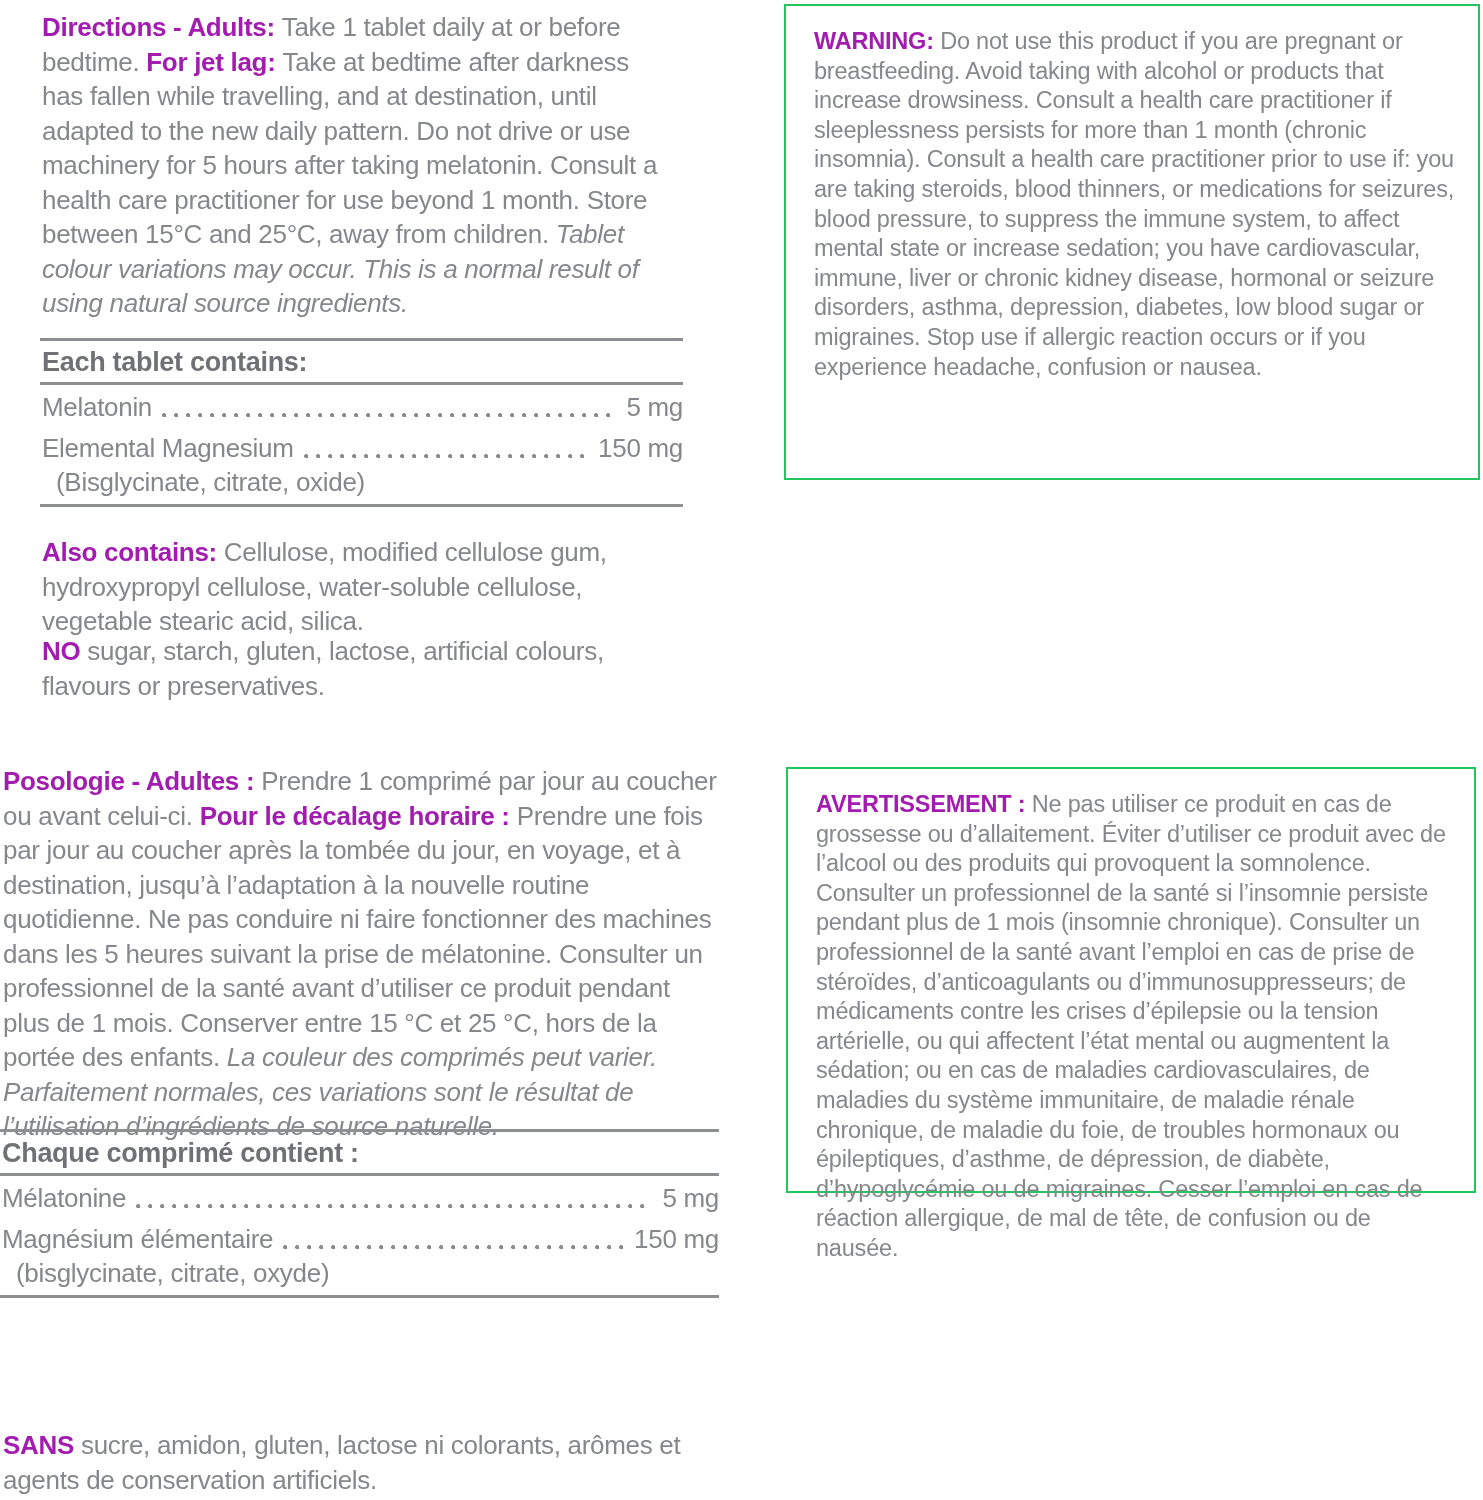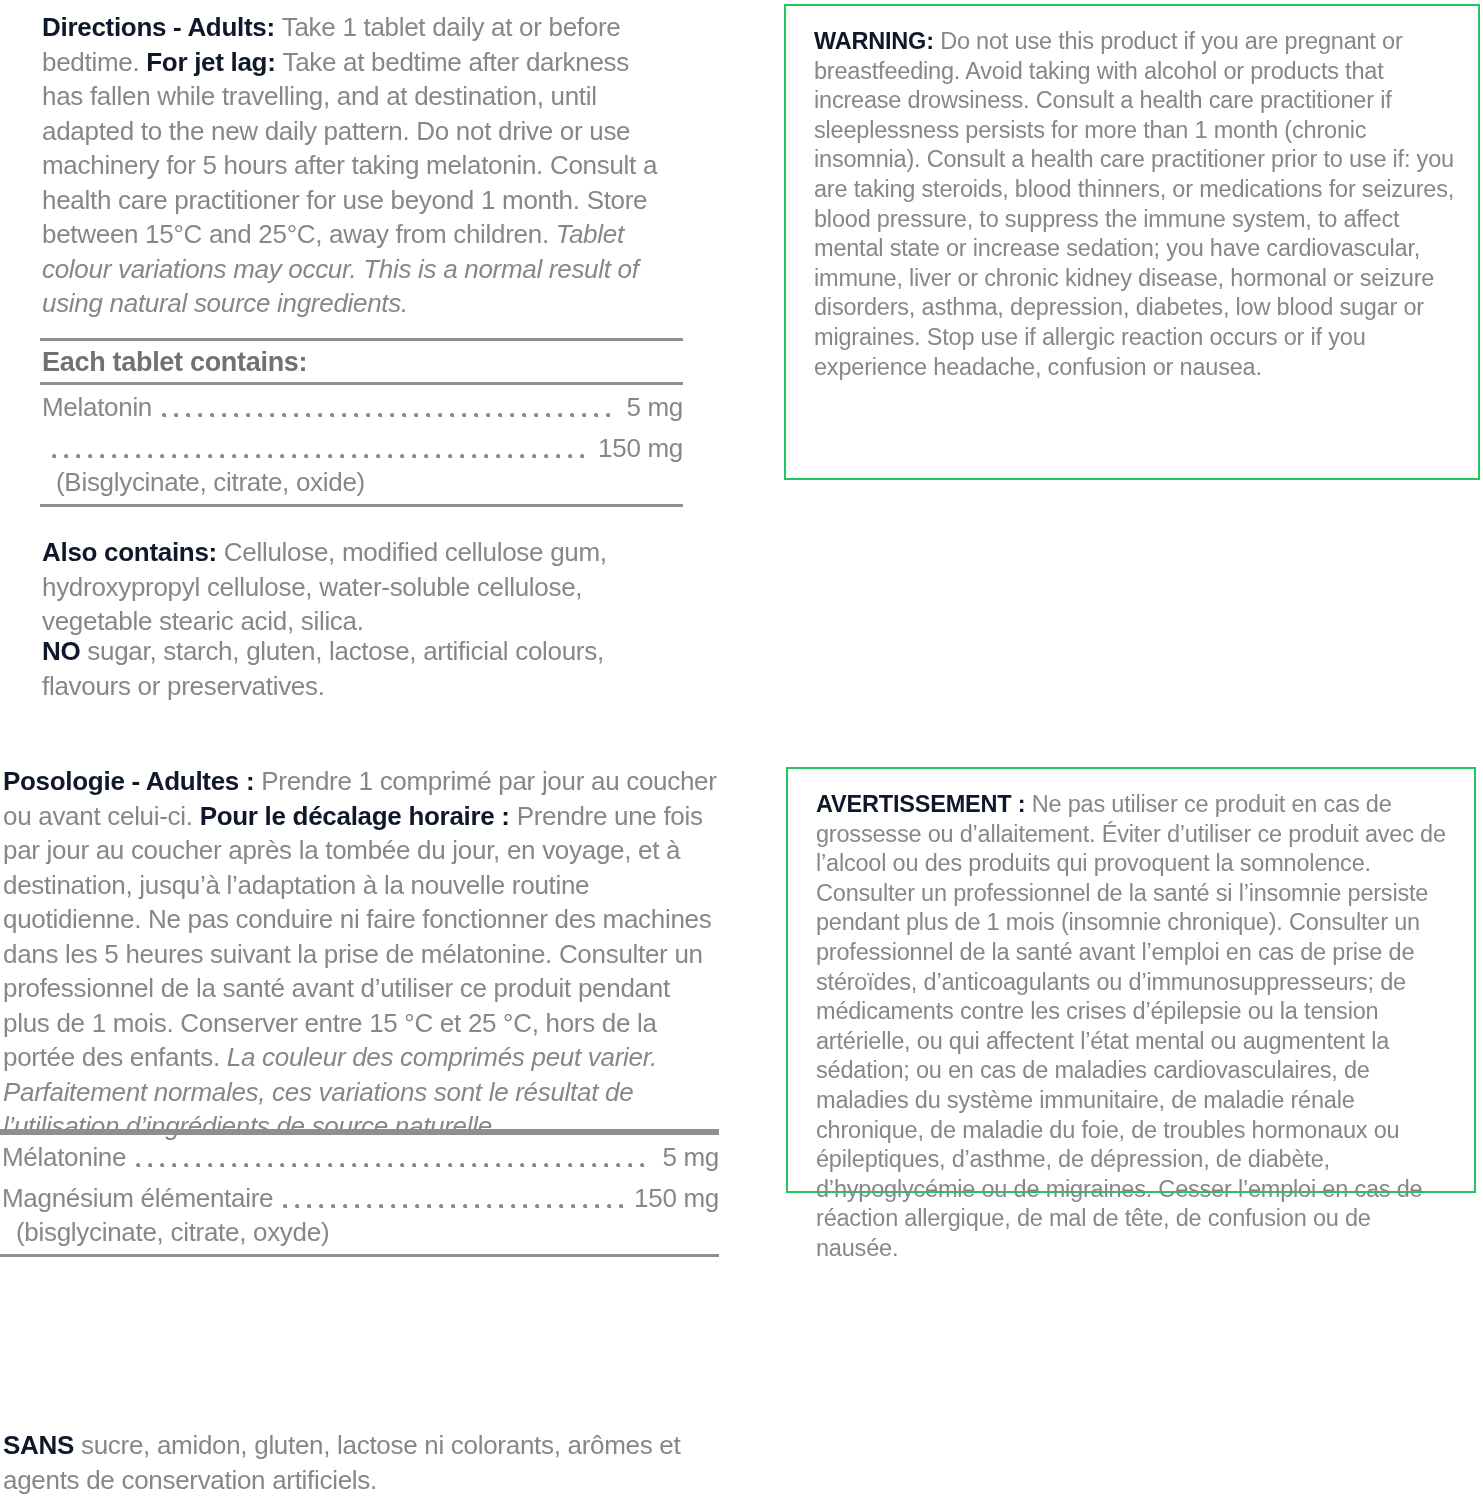--- a/index.html
+++ b/index.html
@@ -12,7 +12,7 @@
   #canvas { position:absolute; inset:0; }
 
   
-  .seg span.bold   { font-weight:700; color:#0f172a; }
+  .seg span.bold   { font-weight:700; color:#a21caf; }
   .seg span.italic { font-style:italic; }
 
   .body-text { font-size:26px; line-height:34.5px; letter-spacing:-0.3px; }

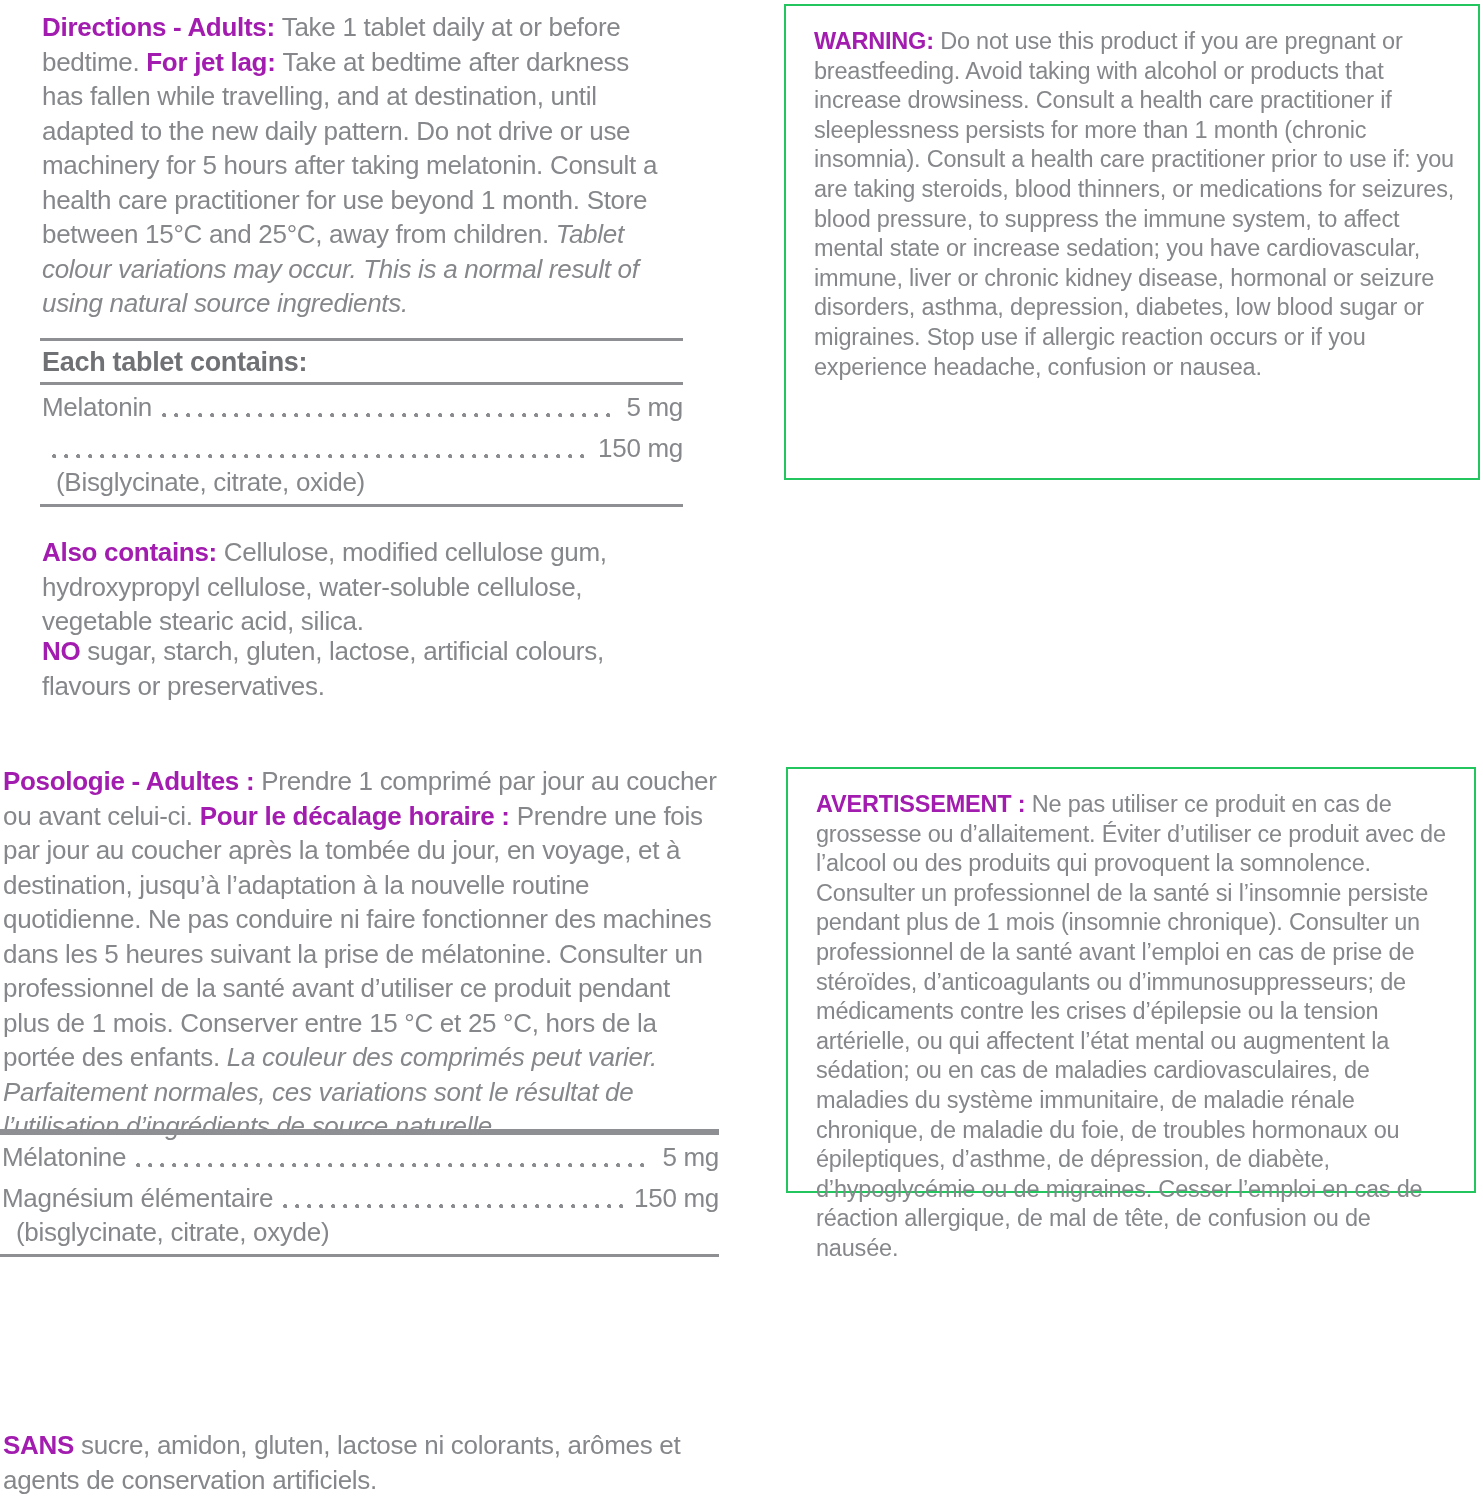--- a/index.html
+++ b/index.html
@@ -77,6 +77,7 @@
         <span class="fval">5 mg</span>
       </div>
       <div class="frow">
+        <span class="fname">Elemental Magnesium</span>
         <span class="dots"></span>
         <span class="fval">150 mg</span>
       </div>

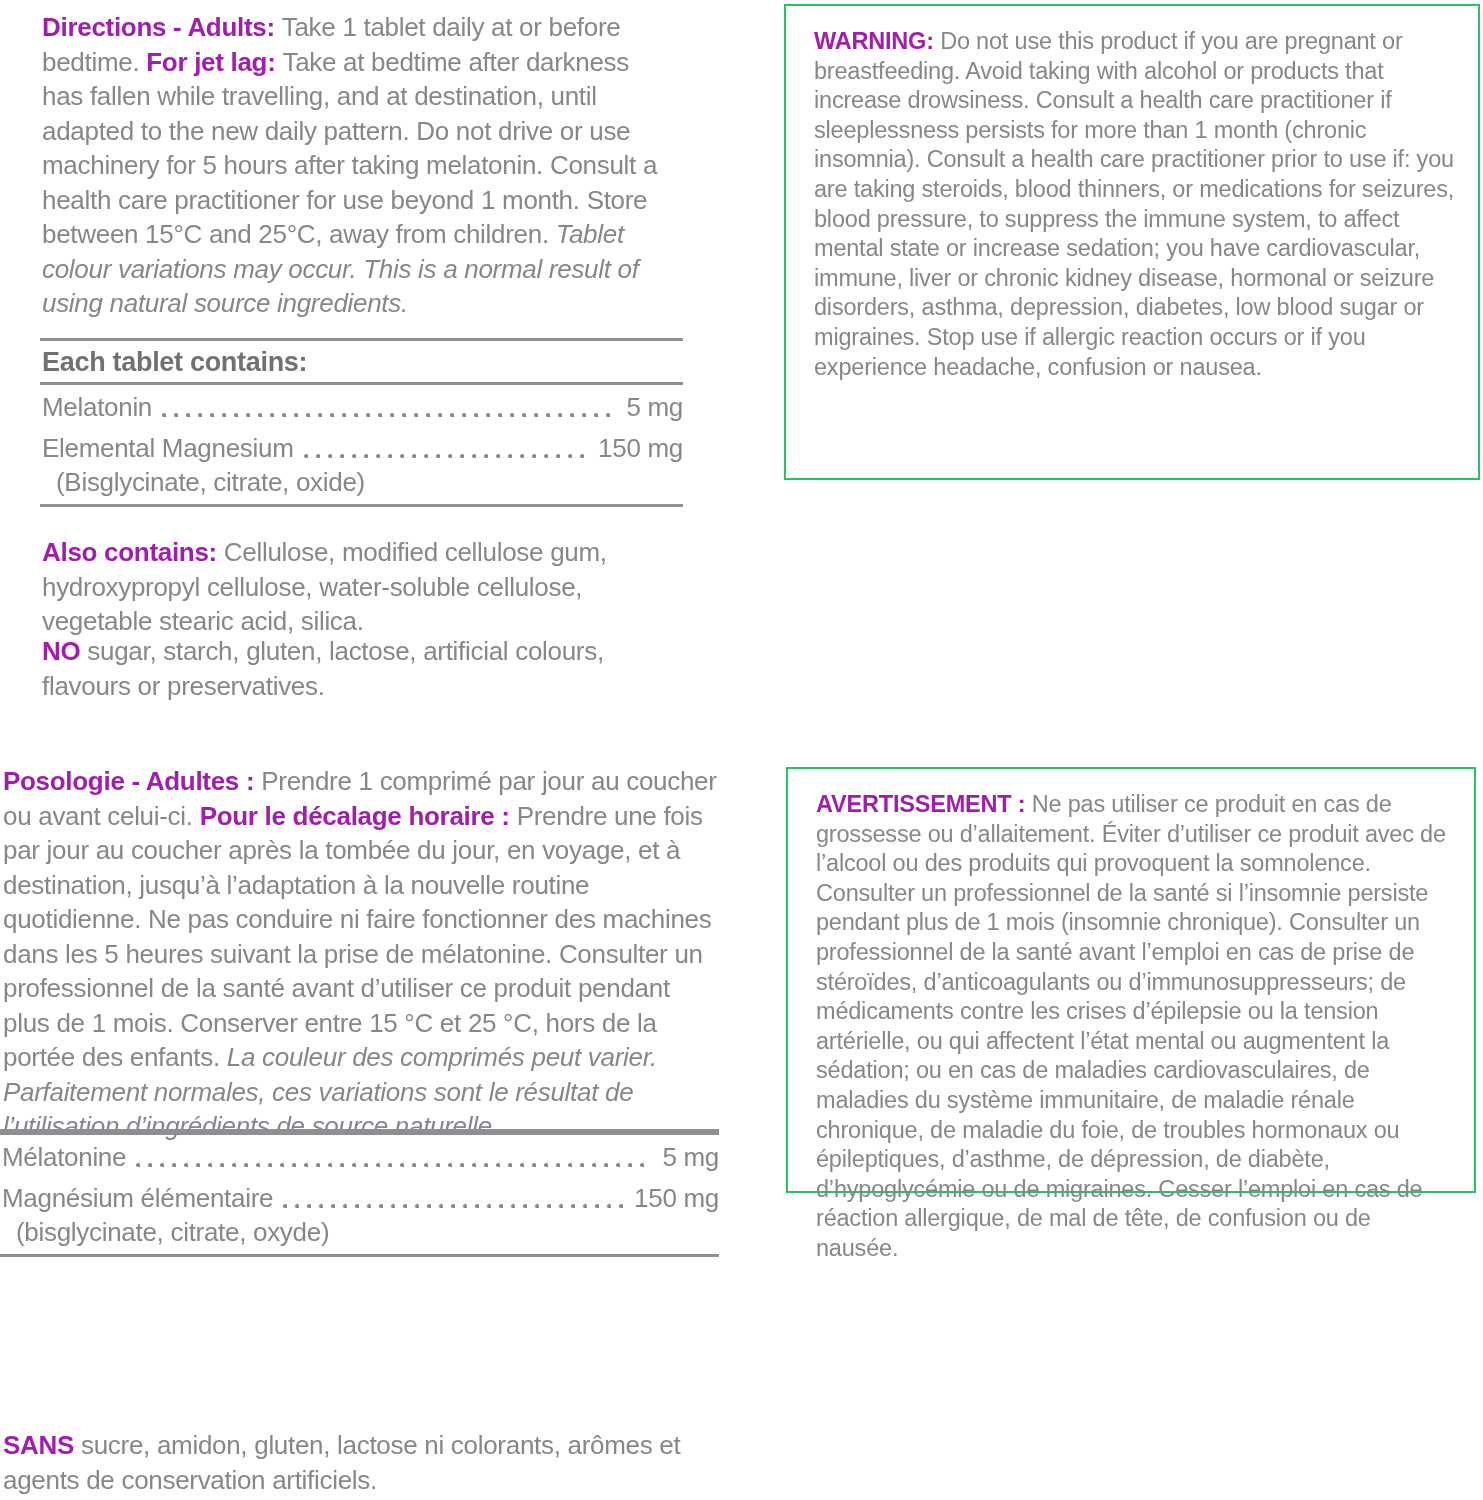--- a/index.html
+++ b/index.html
@@ -94,6 +94,7 @@
 
   <section id="facts-fr">
     <div class="rule"></div>
+    <div class="facts-heading">Chaque comprimé contient :</div>
     <div class="rule"></div>
     <div class="facts-rows">
       <div class="frow">

